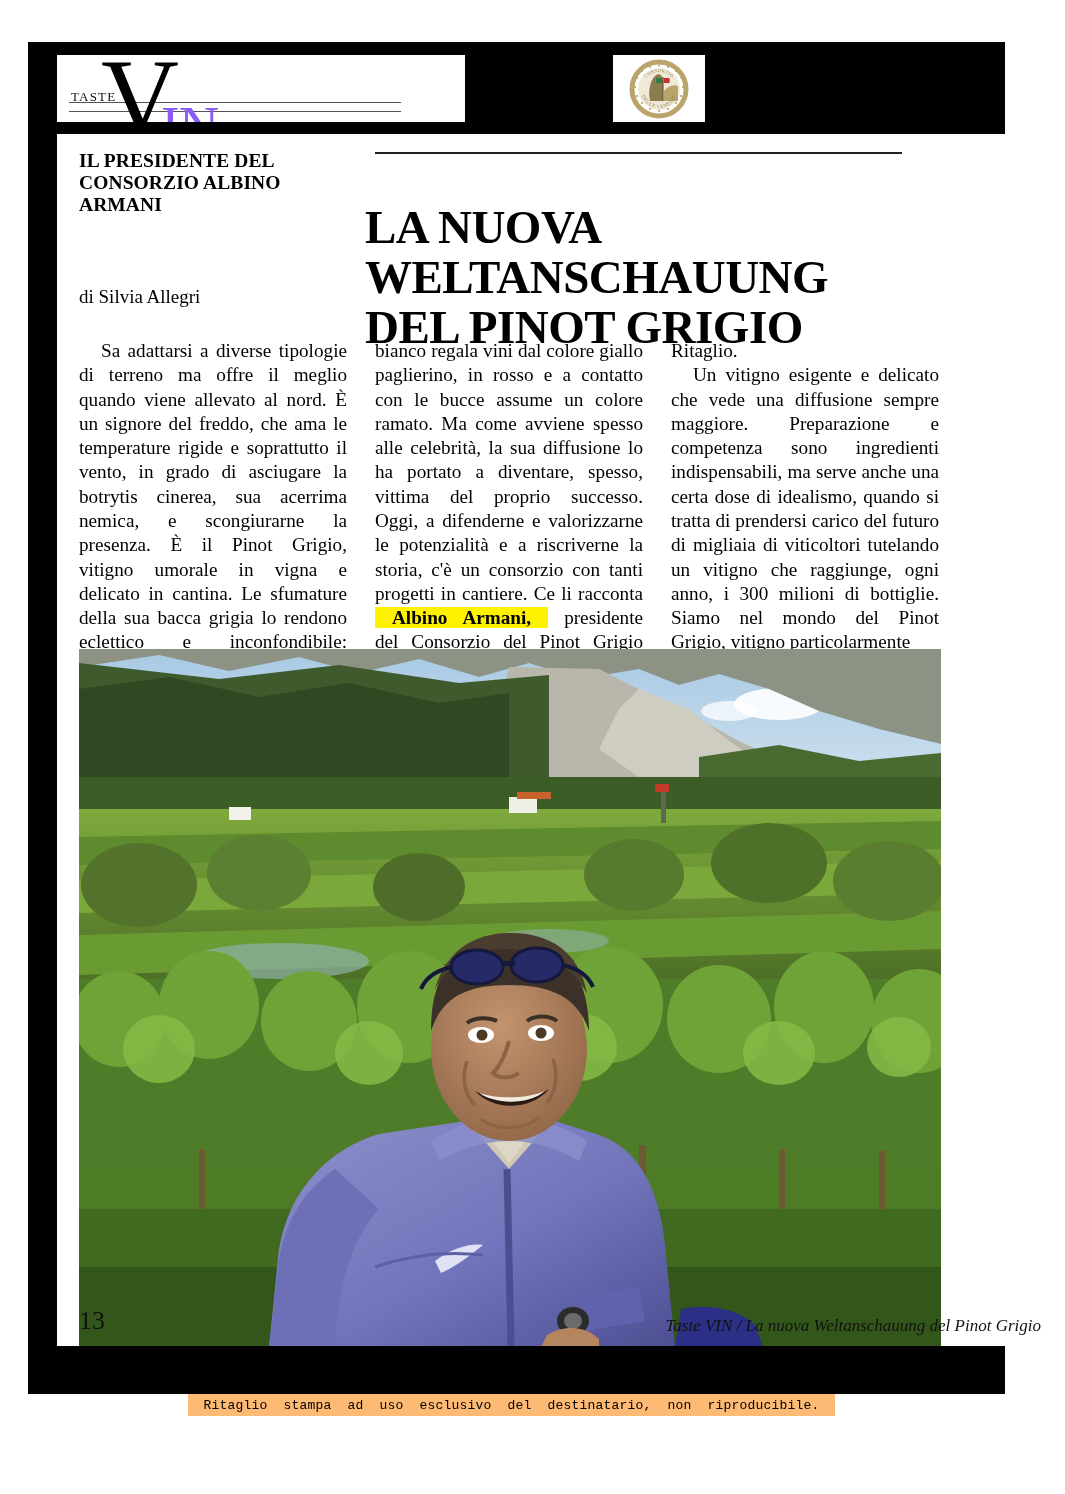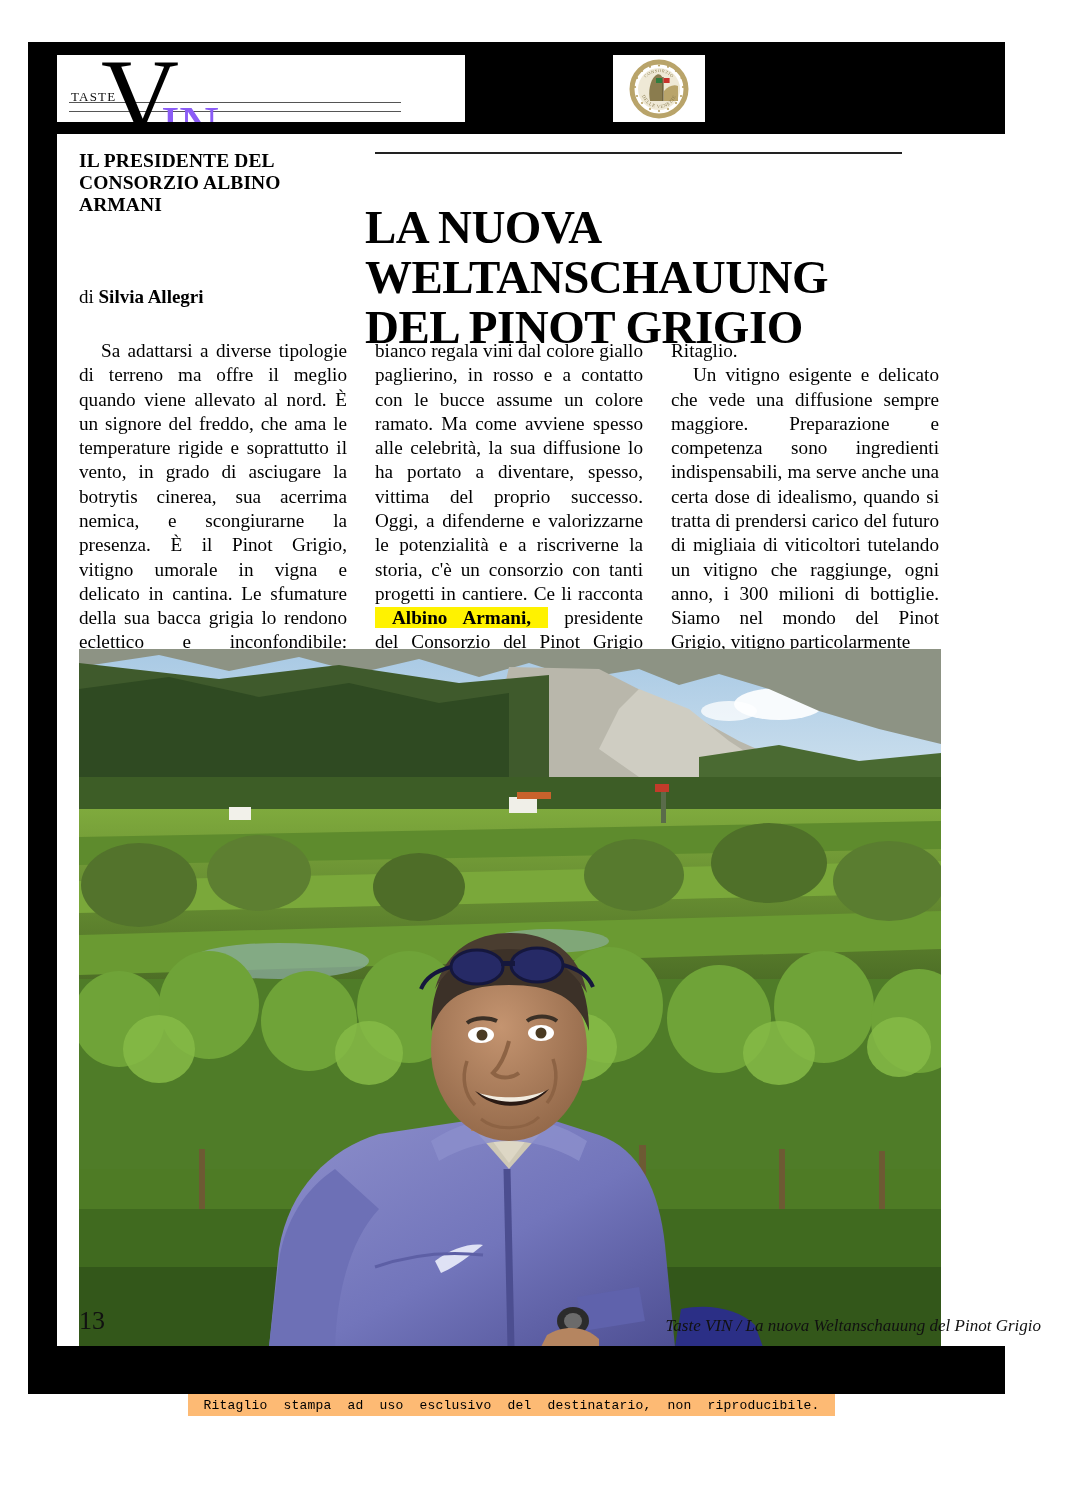--- a/index.html
+++ b/index.html
@@ -140,7 +140,7 @@
     font-size: 19px;
     color: #000;
   }
-  .byline b { font-weight: 700; }
+  .byline b { font-weight: 400; }
 
   
   .head-rule {

